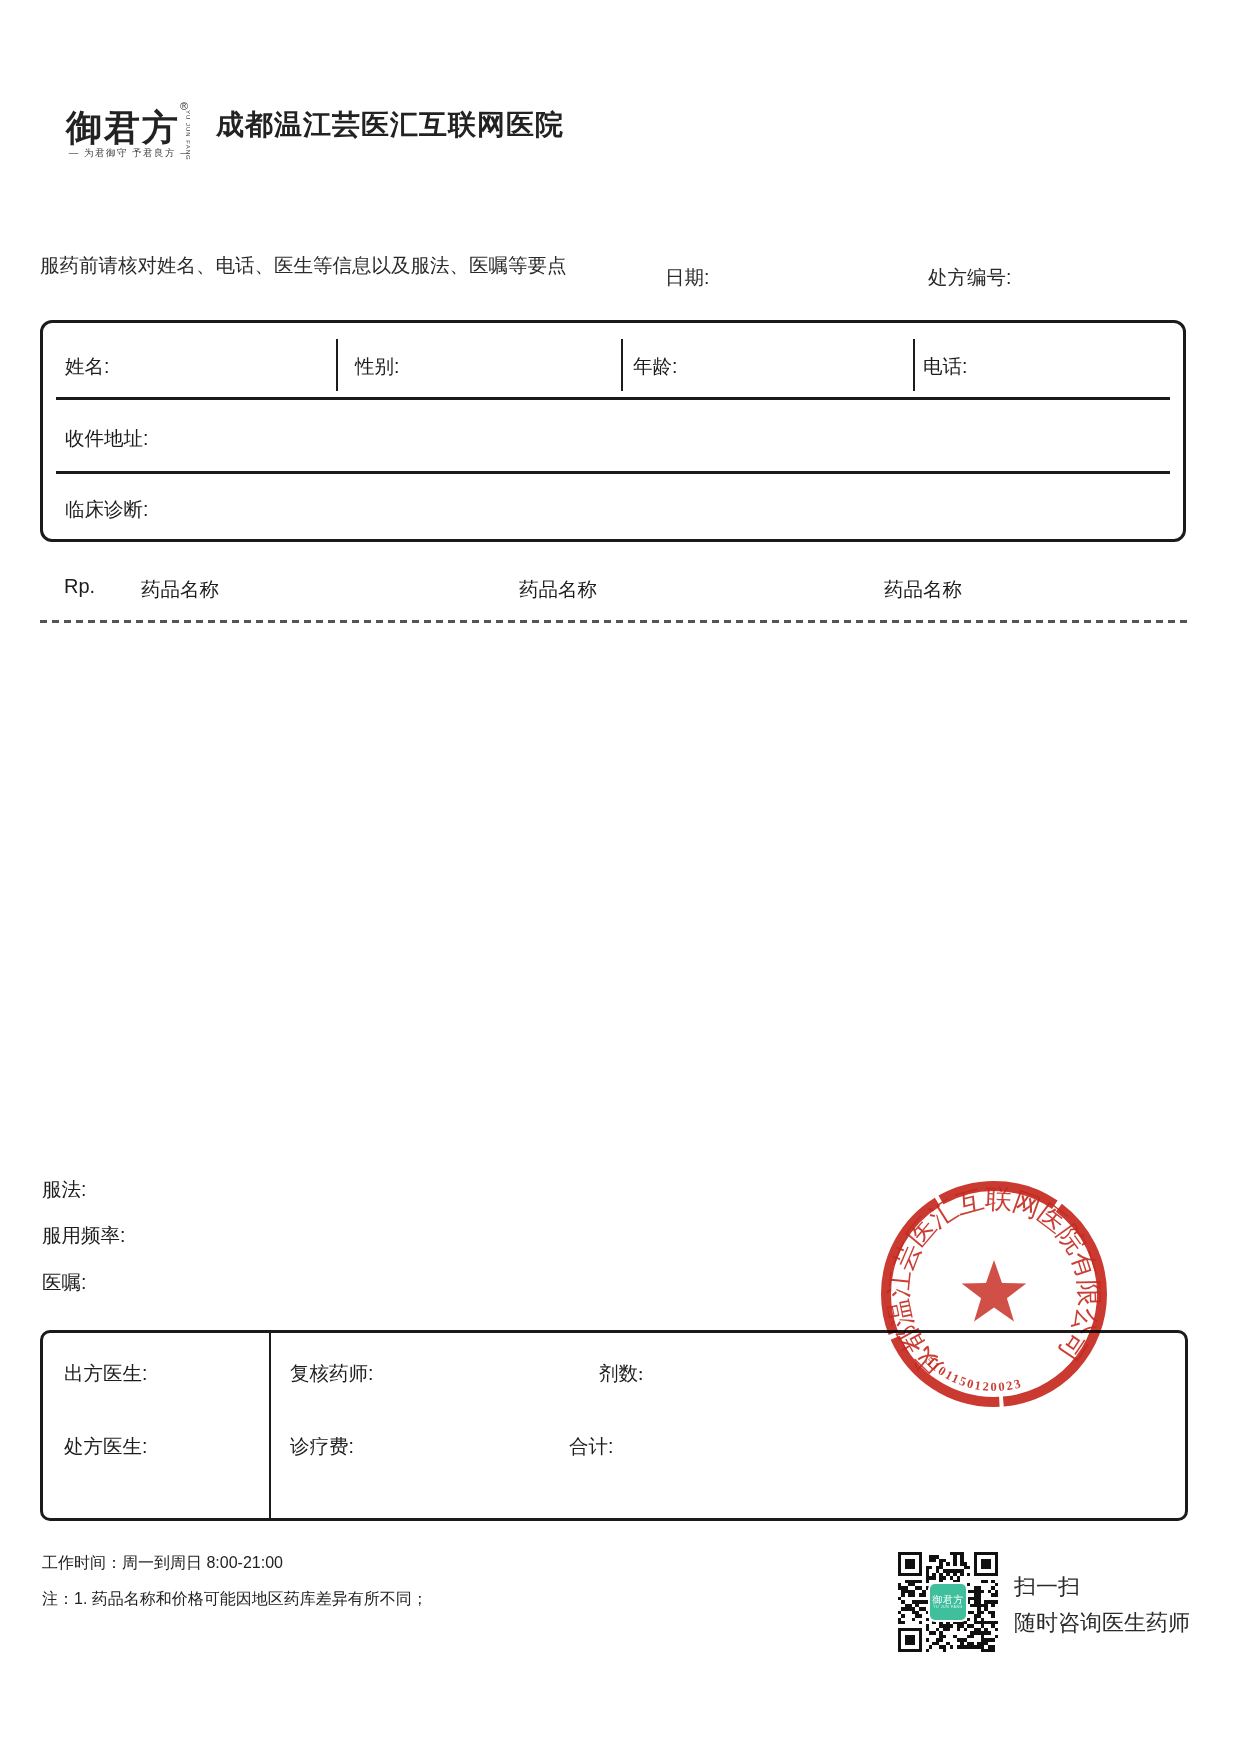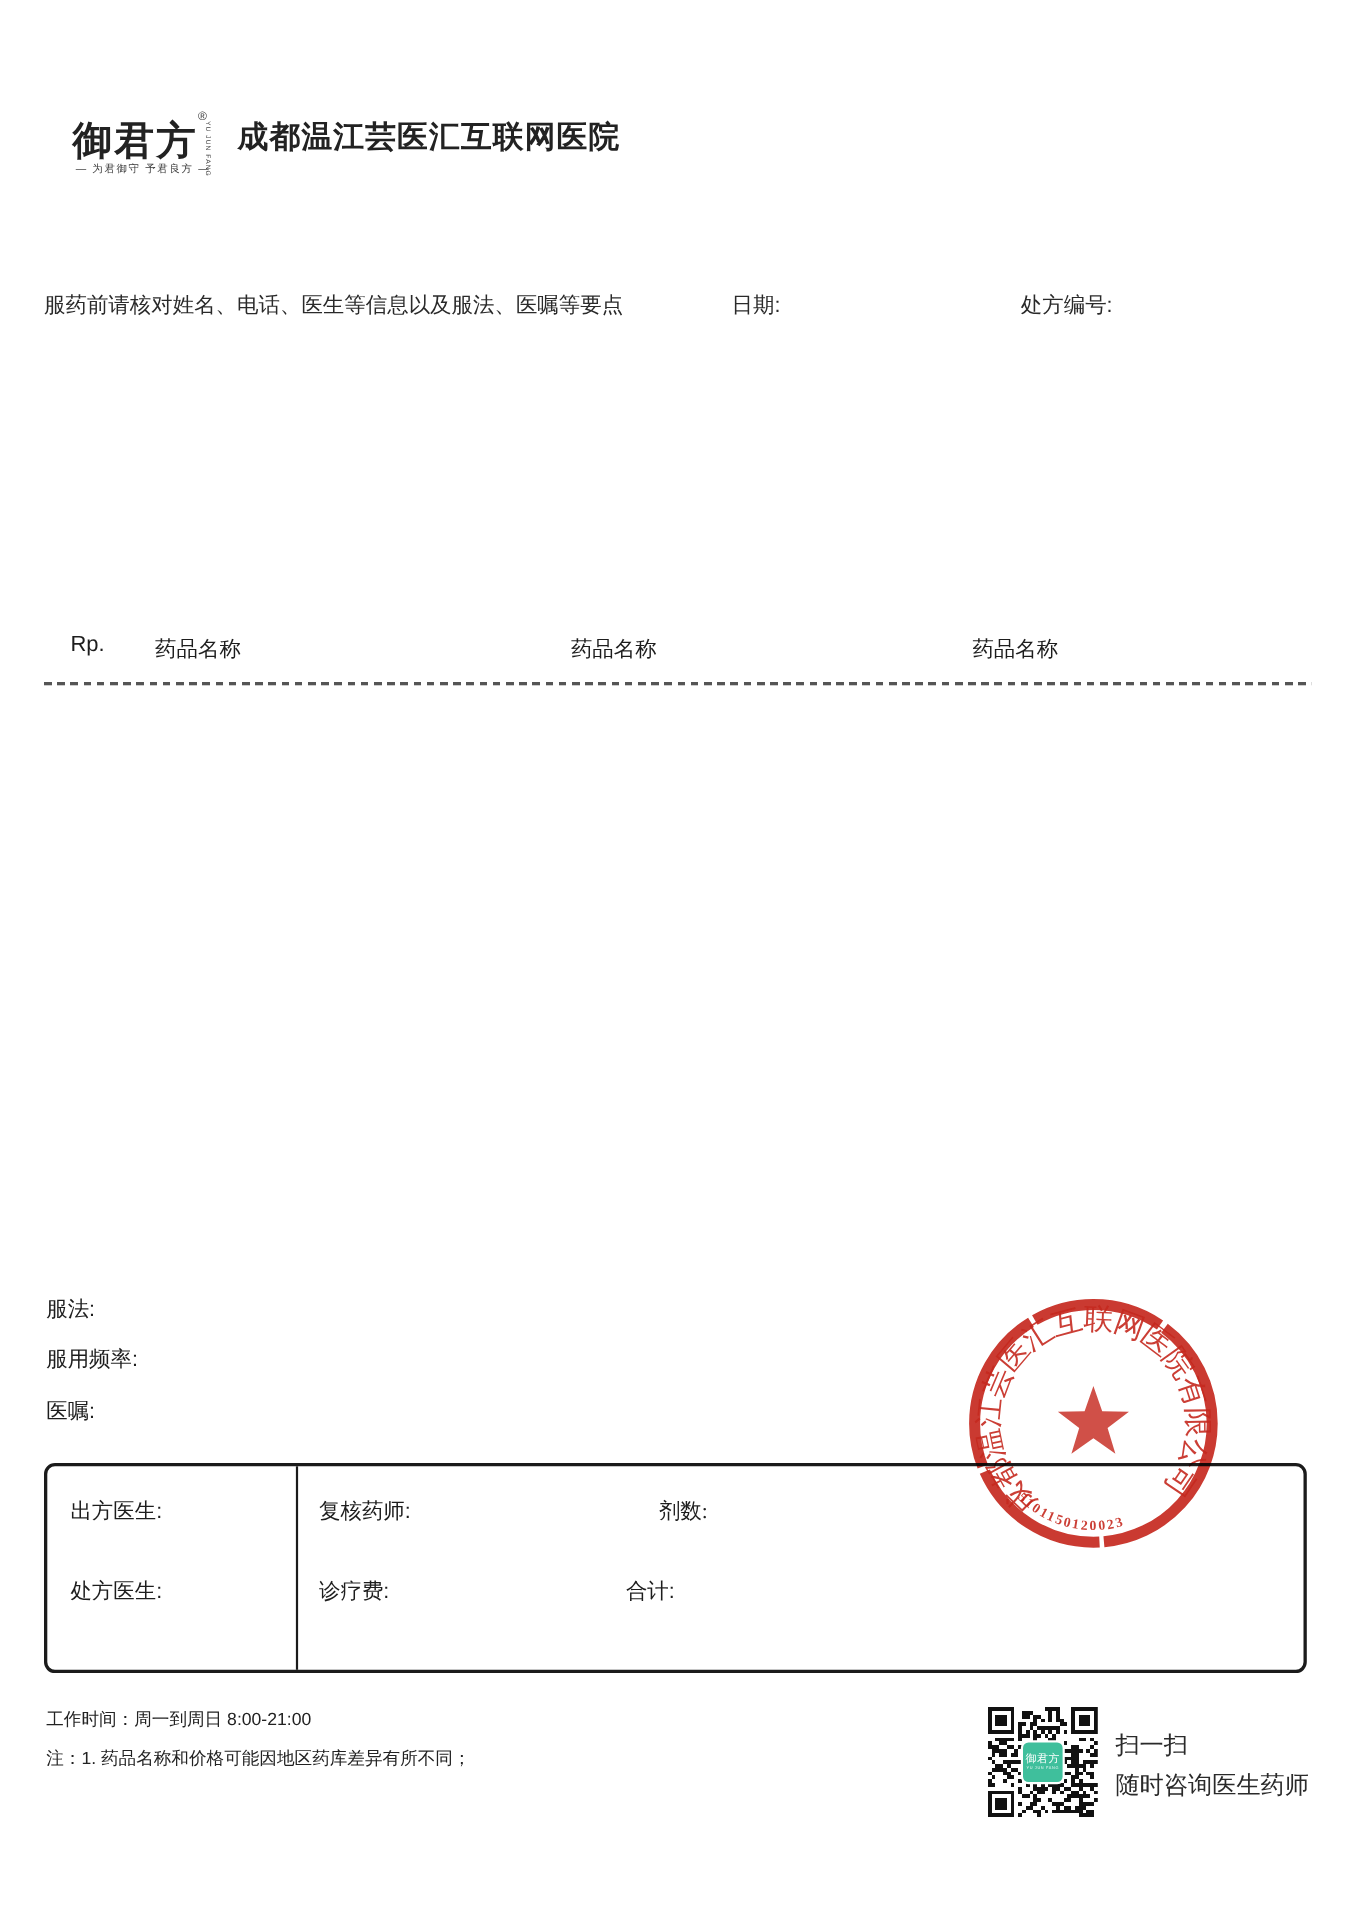--- a/index.html
+++ b/index.html
@@ -47,7 +47,7 @@
   <div class="abs logo-tagline" style="left:58px;top:147px;width:144px;text-align:center;">— 为君御守 予君良方 —</div>
   <div class="abs hospital-title" style="left:216px;top:106px;">成都温江芸医汇互联网医院</div>
 
-  <div class="abs notice" style="left:40px;top:264px;">服药前请核对姓名、电话、医生等信息以及服法、医嘱等要点</div>
+  <div class="abs notice" style="left:40px;top:252px;">服药前请核对姓名、电话、医生等信息以及服法、医嘱等要点</div>
   <div class="abs notice" style="left:665px;top:264px;">日期:</div>
   <div class="abs notice" style="left:928px;top:264px;">处方编号:</div>
 

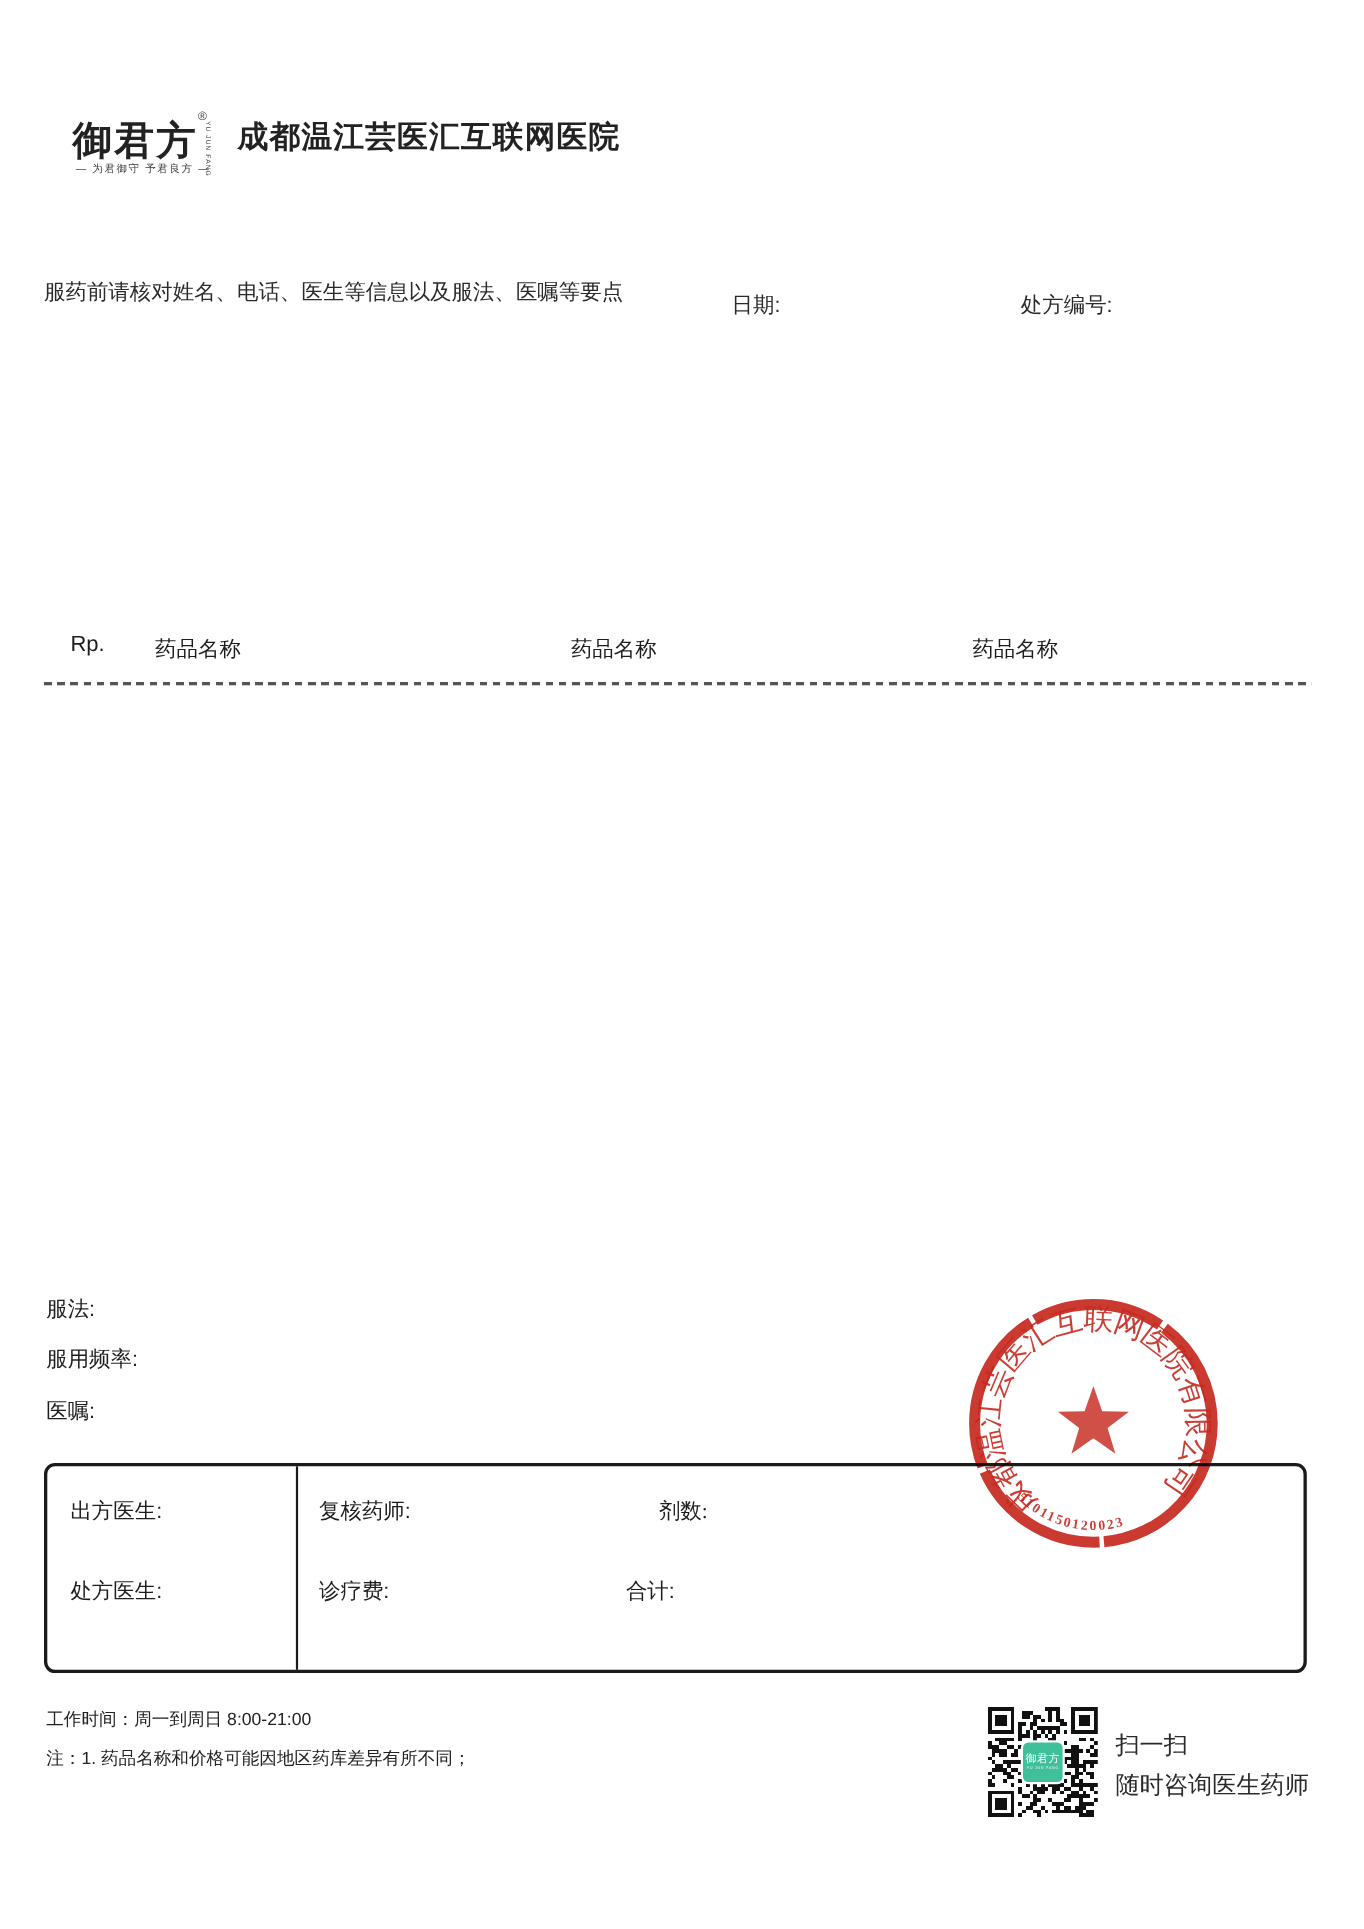--- a/index.html
+++ b/index.html
@@ -51,6 +51,19 @@
   <div class="abs notice" style="left:665px;top:264px;">日期:</div>
   <div class="abs notice" style="left:928px;top:264px;">处方编号:</div>
 
+  <div class="abs boxed" style="left:40px;top:320px;width:1146px;height:222px;">
+    <div class="abs lbl" style="left:22px;top:30px;">姓名:</div>
+    <div class="abs lbl" style="left:312px;top:30px;">性别:</div>
+    <div class="abs lbl" style="left:590px;top:30px;">年龄:</div>
+    <div class="abs lbl" style="left:880px;top:30px;">电话:</div>
+    <div class="abs vdiv" style="left:293px;top:16px;height:52px;"></div>
+    <div class="abs vdiv" style="left:578px;top:16px;height:52px;"></div>
+    <div class="abs vdiv" style="left:870px;top:16px;height:52px;"></div>
+    <div class="abs hsep" style="left:13px;right:13px;top:74px;"></div>
+    <div class="abs lbl" style="left:22px;top:102px;">收件地址:</div>
+    <div class="abs hsep" style="left:13px;right:13px;top:148px;"></div>
+    <div class="abs lbl" style="left:22px;top:173px;">临床诊断:</div>
+  </div>
 
   <div class="abs rp" style="left:64px;top:575px;">Rp.</div>
   <div class="abs colhead" style="left:141px;top:576px;">药品名称</div>

